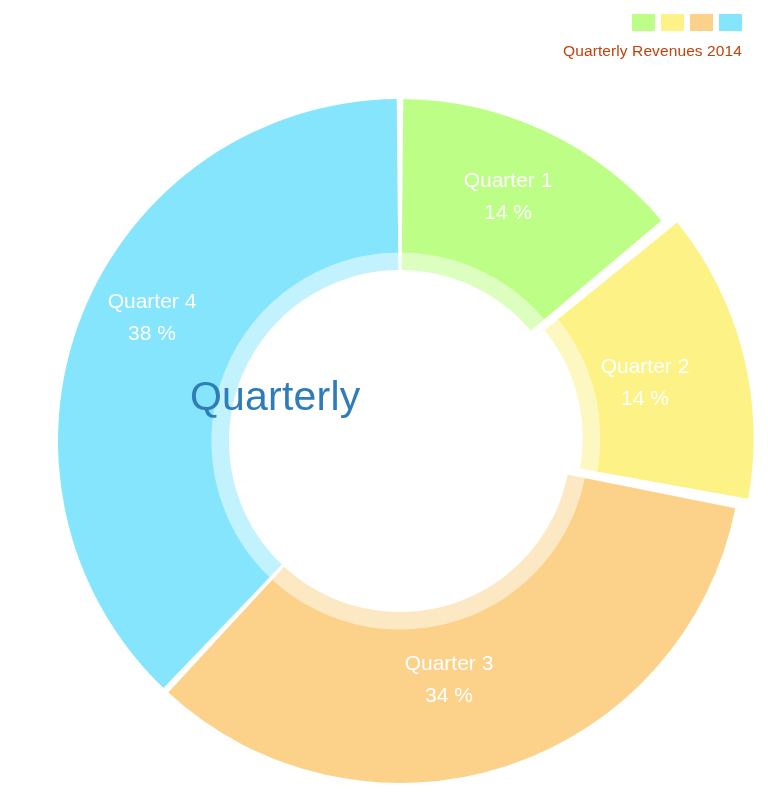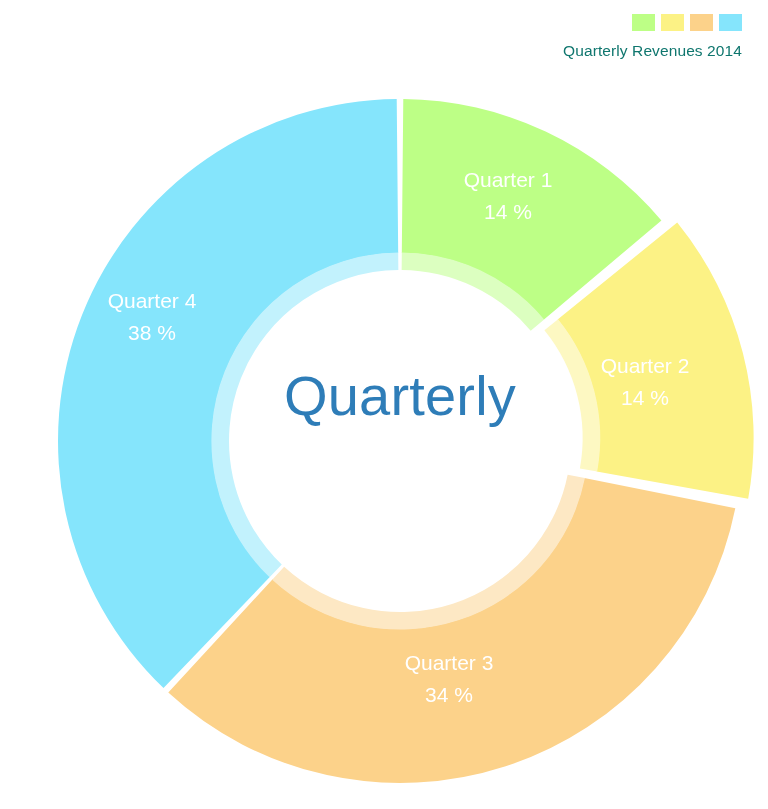--- a/index.html
+++ b/index.html
@@ -36,7 +36,7 @@
   }
   #legend-title {
     font-size: 15.5px;
-    color: #0f766e;
+    color: #c2410c;
     letter-spacing: 0.1px;
     white-space: nowrap;
     font-weight: 400;

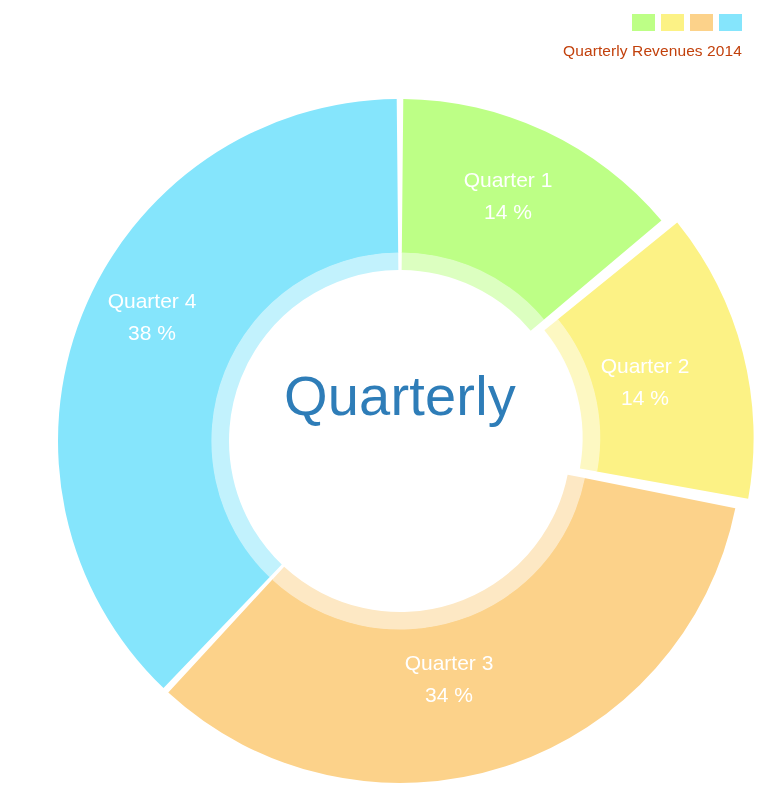--- a/index.html
+++ b/index.html
@@ -70,9 +70,8 @@
     left: 190px;
     top: 368px;
     width: 420px;
-    text-align: center;
     color: #2E7DB8;
-    font-size: 56px;
+    font-size: 41px;
     line-height: 56px;
     font-weight: 400;
     letter-spacing: 0.2px;

